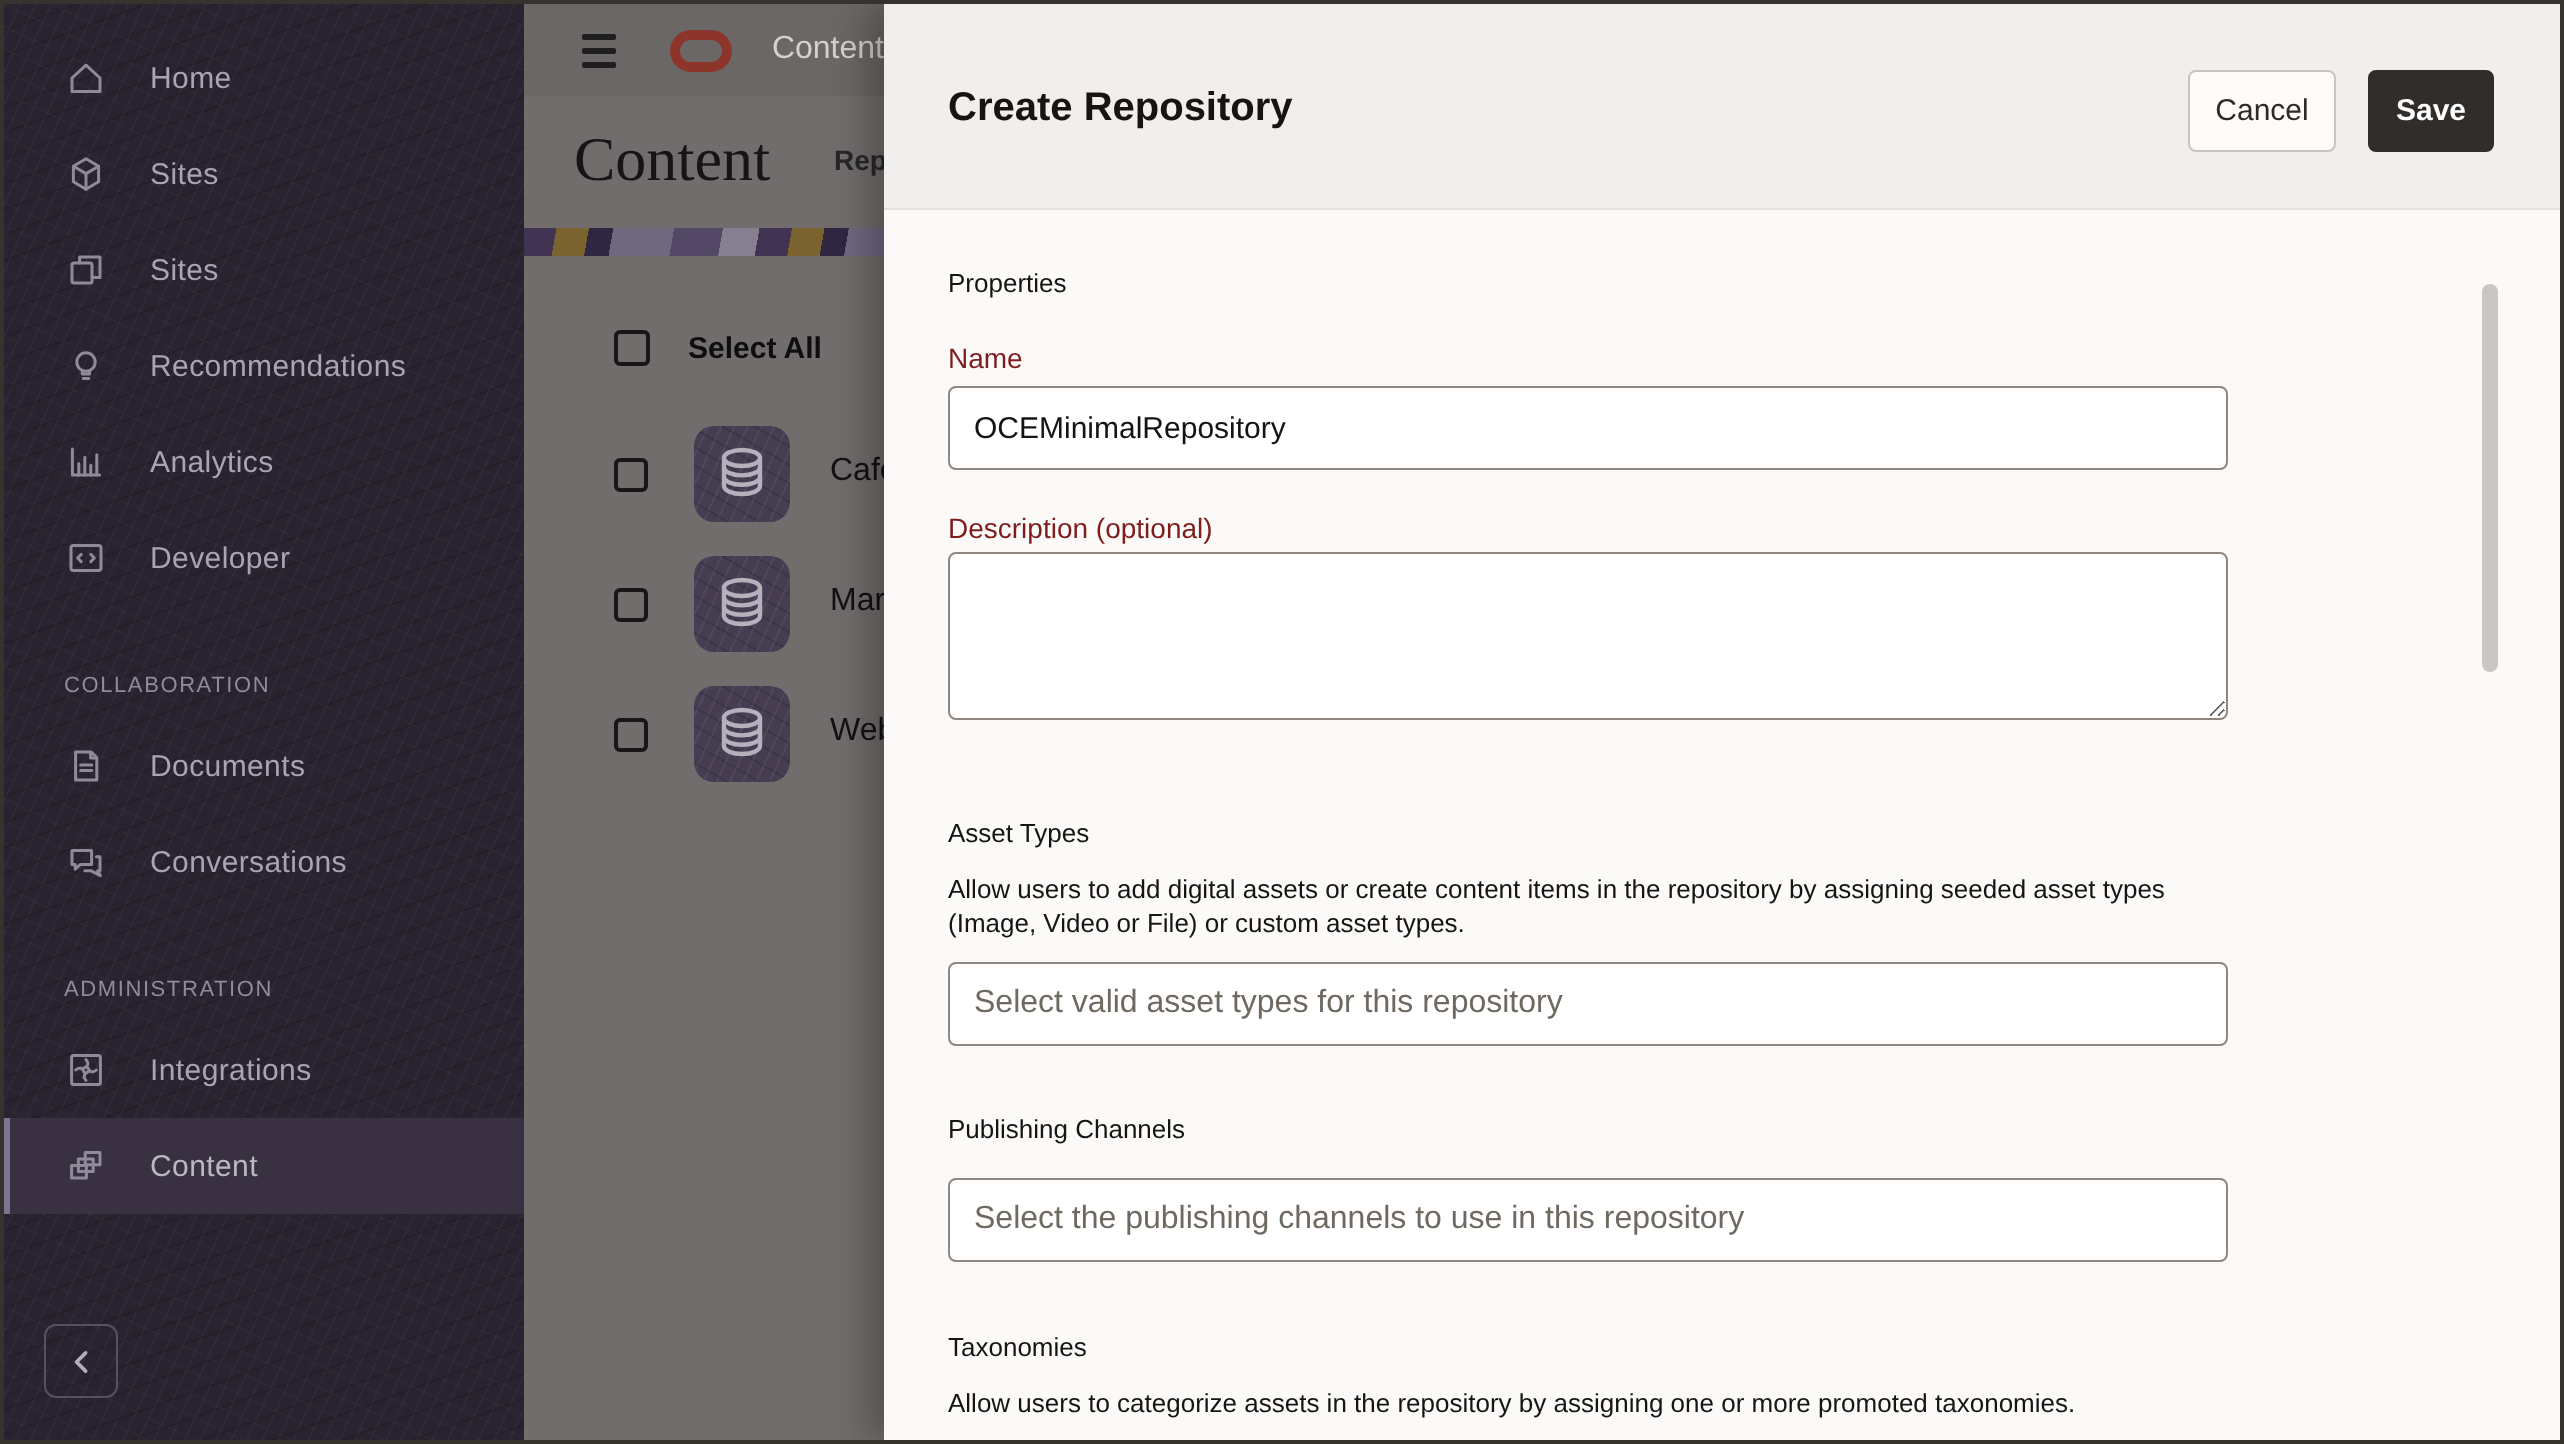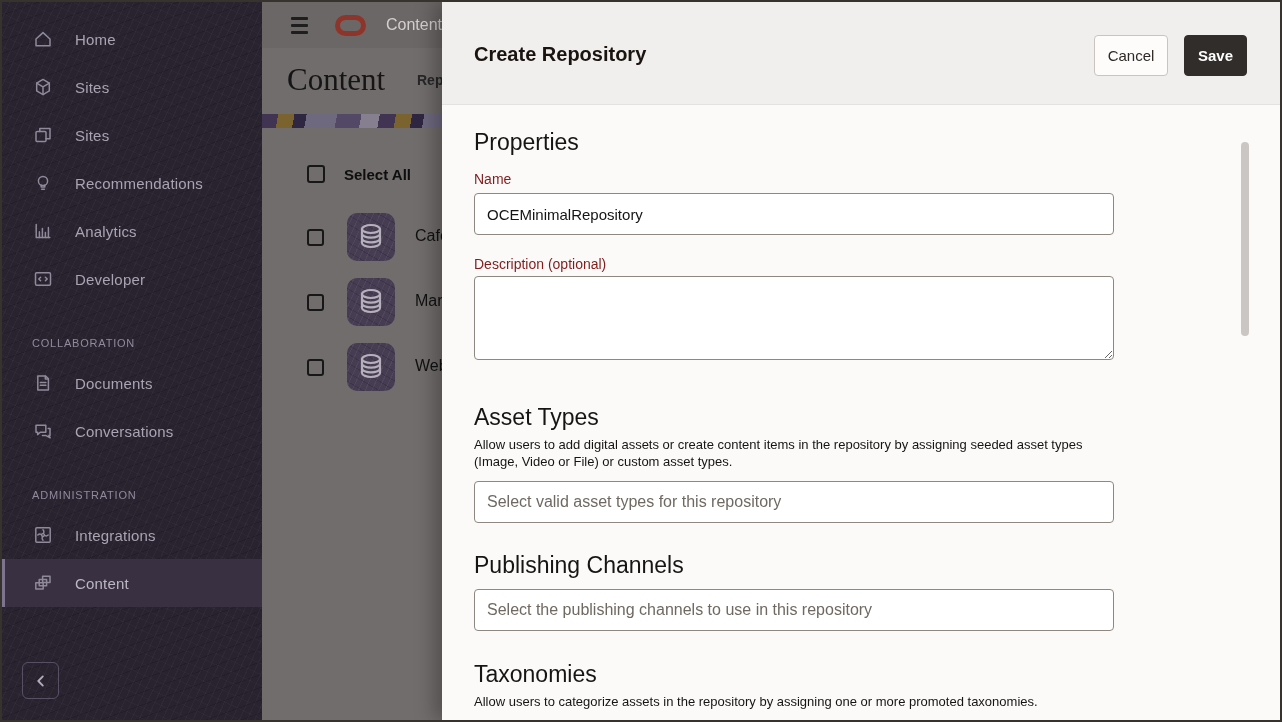--- a/index.html
+++ b/index.html
@@ -67,7 +67,7 @@
   .btn-save { right:33px; width:63px; background:#312d2a; border:1px solid #312d2a; color:#fff; font-weight:bold; }
   .panel-body { position:relative; height:615px; padding:0 0 0 32px; overflow:hidden; }
   .form-col { width:640px; }
-  .sect-heading { margin-top:24px; font-size:23px; line-height:26px; color:#161513; font-weight:500; }
+  .sect-heading { margin-top:24px; font-size:13px; line-height:26px; color:#161513; font-weight:500; }
   .field-label { margin-top:14px; font-size:14px; line-height:20px; color:#7f1d1d; }
   .help-text { margin-top:6px; font-size:13px; line-height:17px; color:#161513; max-width:622px; }
   .text-input { display:block; width:640px; height:42px; margin-top:4px; padding:0 12px;

